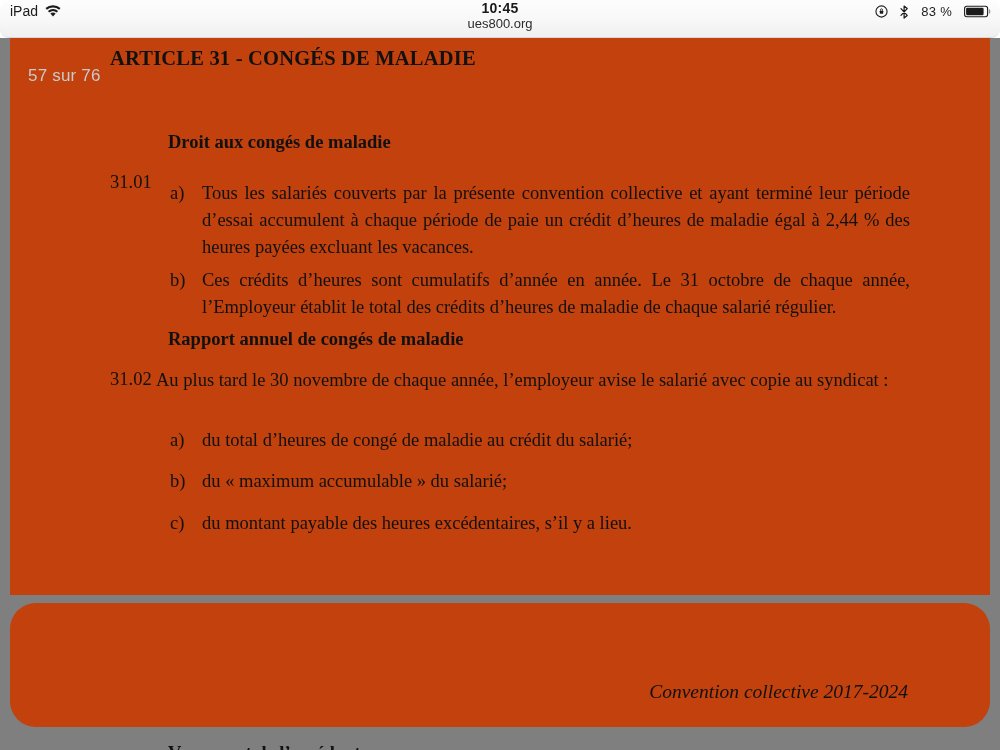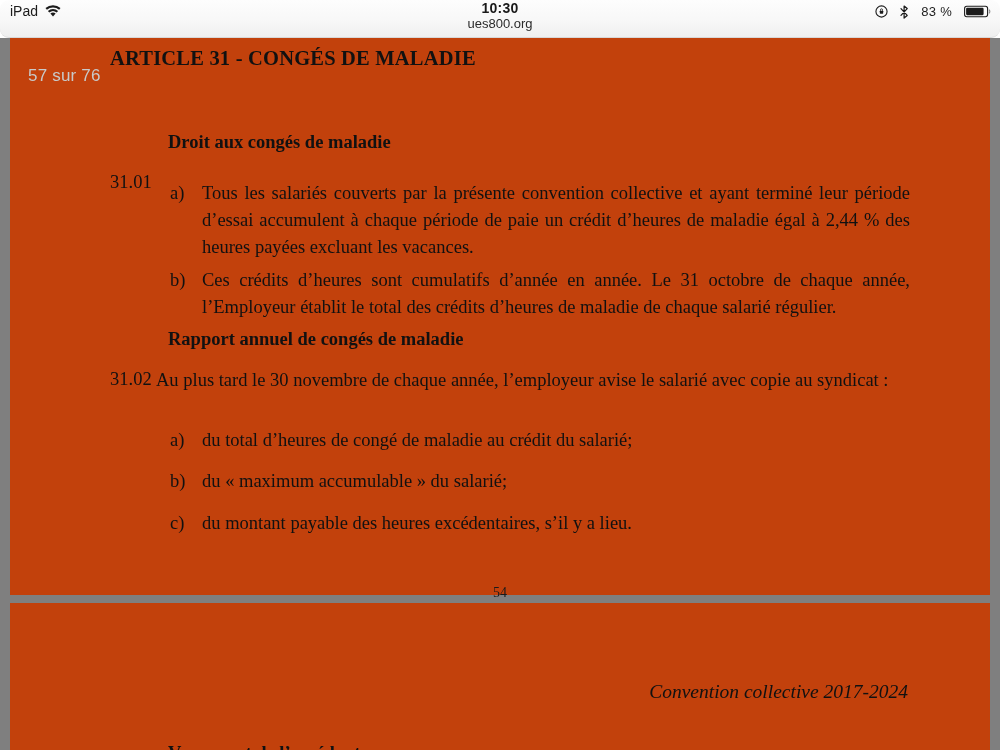--- a/index.html
+++ b/index.html
@@ -219,7 +219,7 @@
   </div>
 
   <div class="sb-center">
-    <span class="sb-time">10:30</span>
+    <span class="sb-time">10:45</span>
     <span class="sb-url">ues800.org</span>
   </div>
 

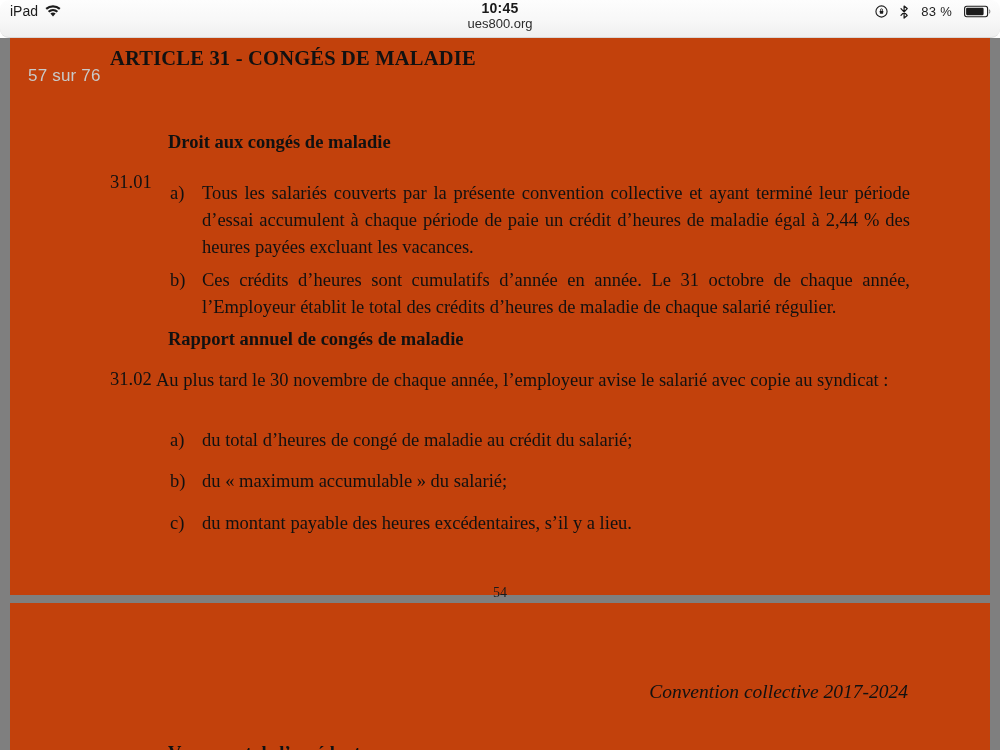--- a/index.html
+++ b/index.html
@@ -290,7 +290,6 @@
       <span class="li-text nojustify">du montant payable des heures excédentaires, s’il y a lieu.</span>
     </div>
 
-    <div class="folio">54</div>
   </div>
 
   <div class="page page-2 doc-body">

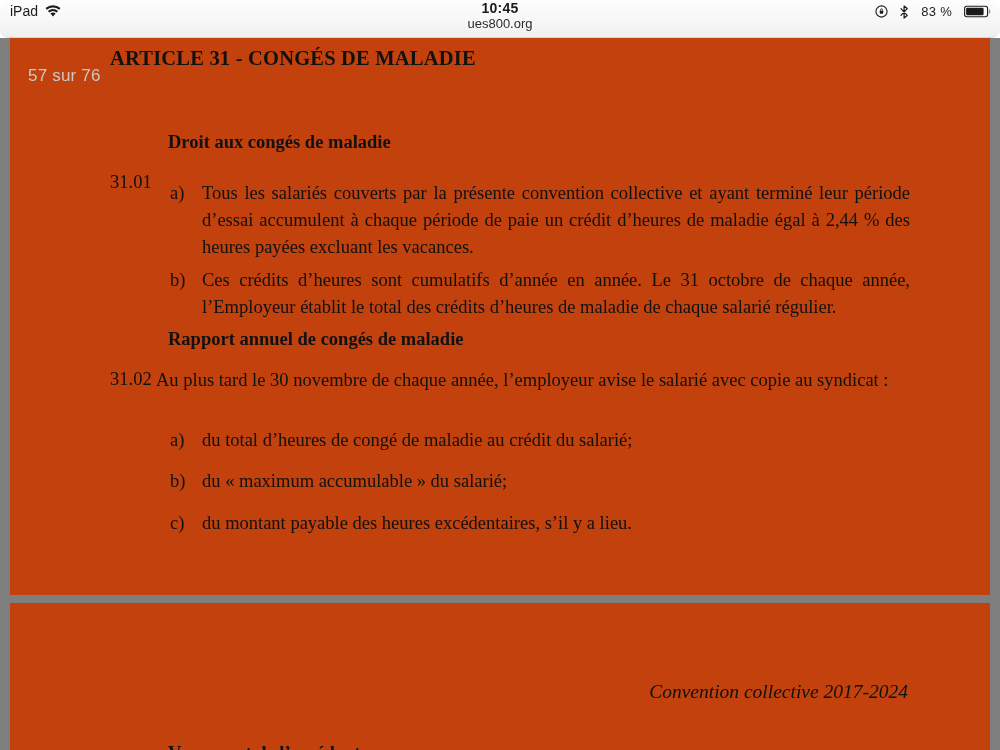--- a/index.html
+++ b/index.html
@@ -90,7 +90,7 @@
     box-sizing: border-box;
   }
   .page-1 { top: 0px;   height: 557px; }
-  .page-2 { top: 565px; height: 147px; }
+  .page-2 { top: 565px; height: 124px; border-radius: 26px; }
 
   
   .page-counter {

